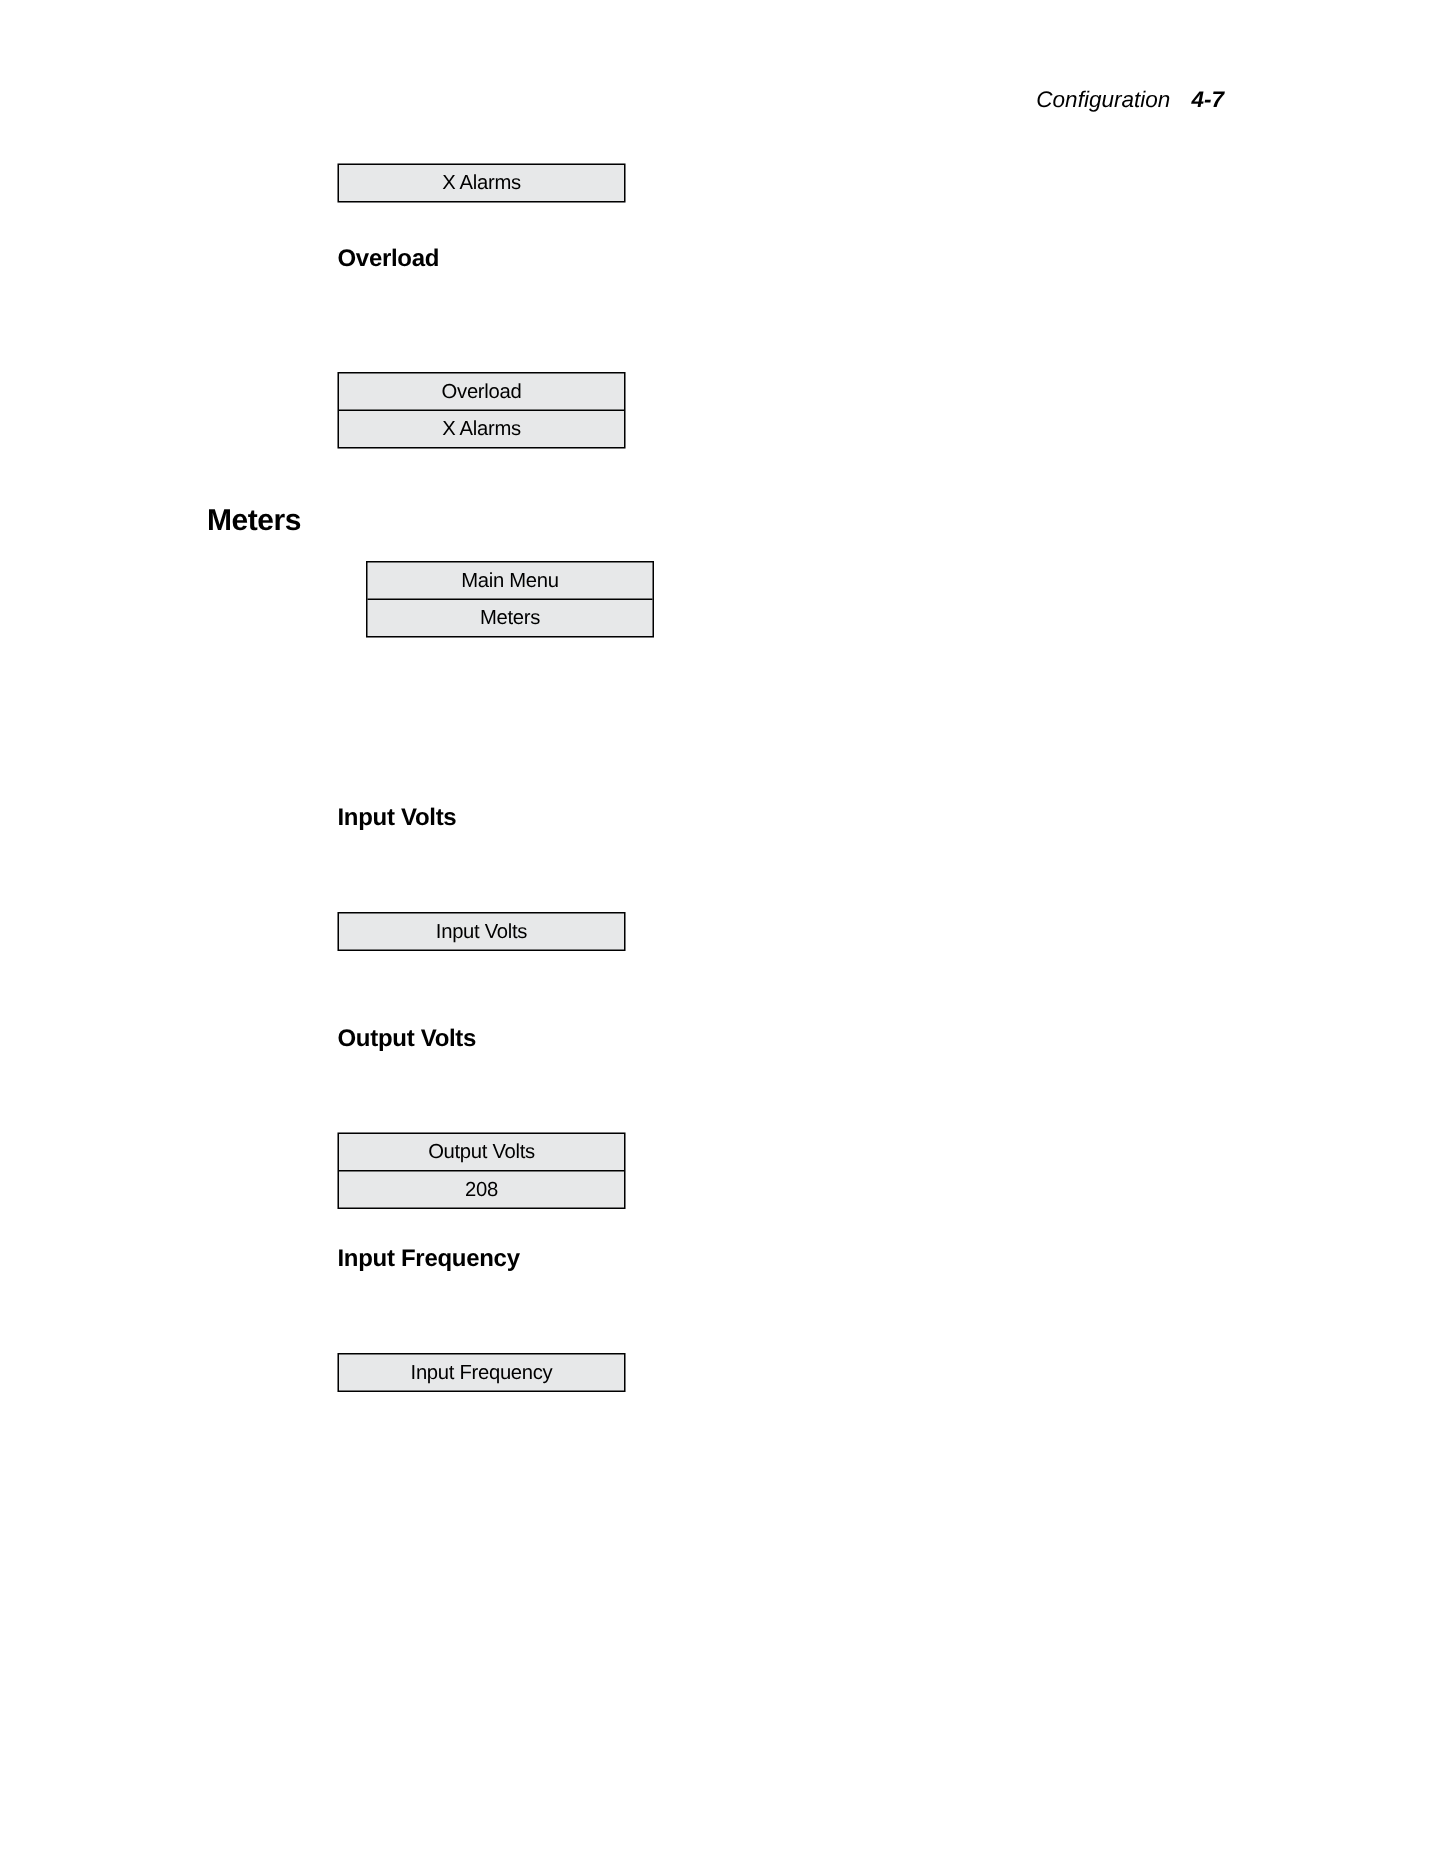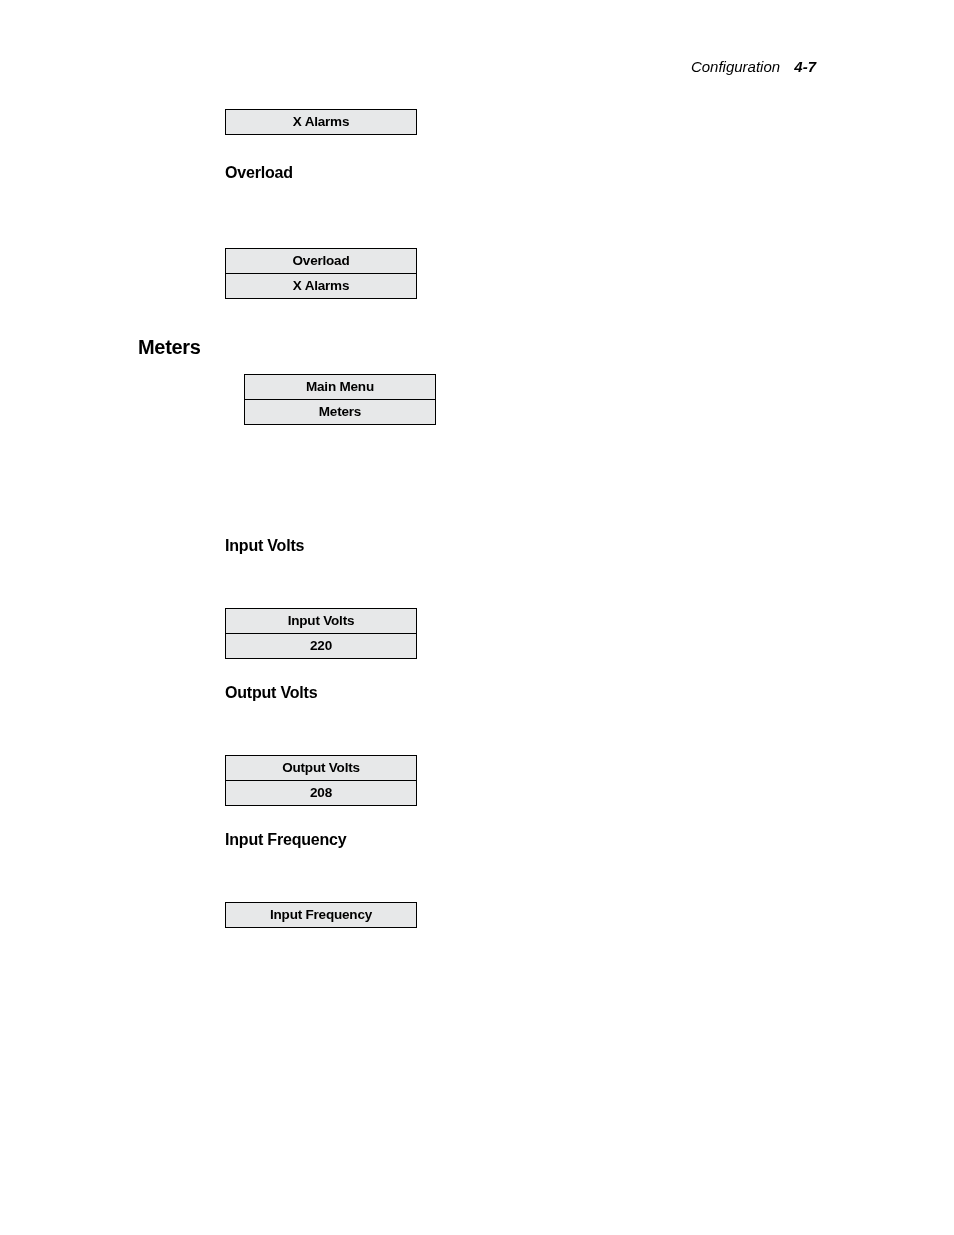--- a/index.html
+++ b/index.html
@@ -52,7 +52,6 @@
     background: #e7e8e9;
     font-size: 13.5px;
     font-stretch: condensed;
-    font-weight: bold;
   }
   .lcd .row {
     height: 24px;

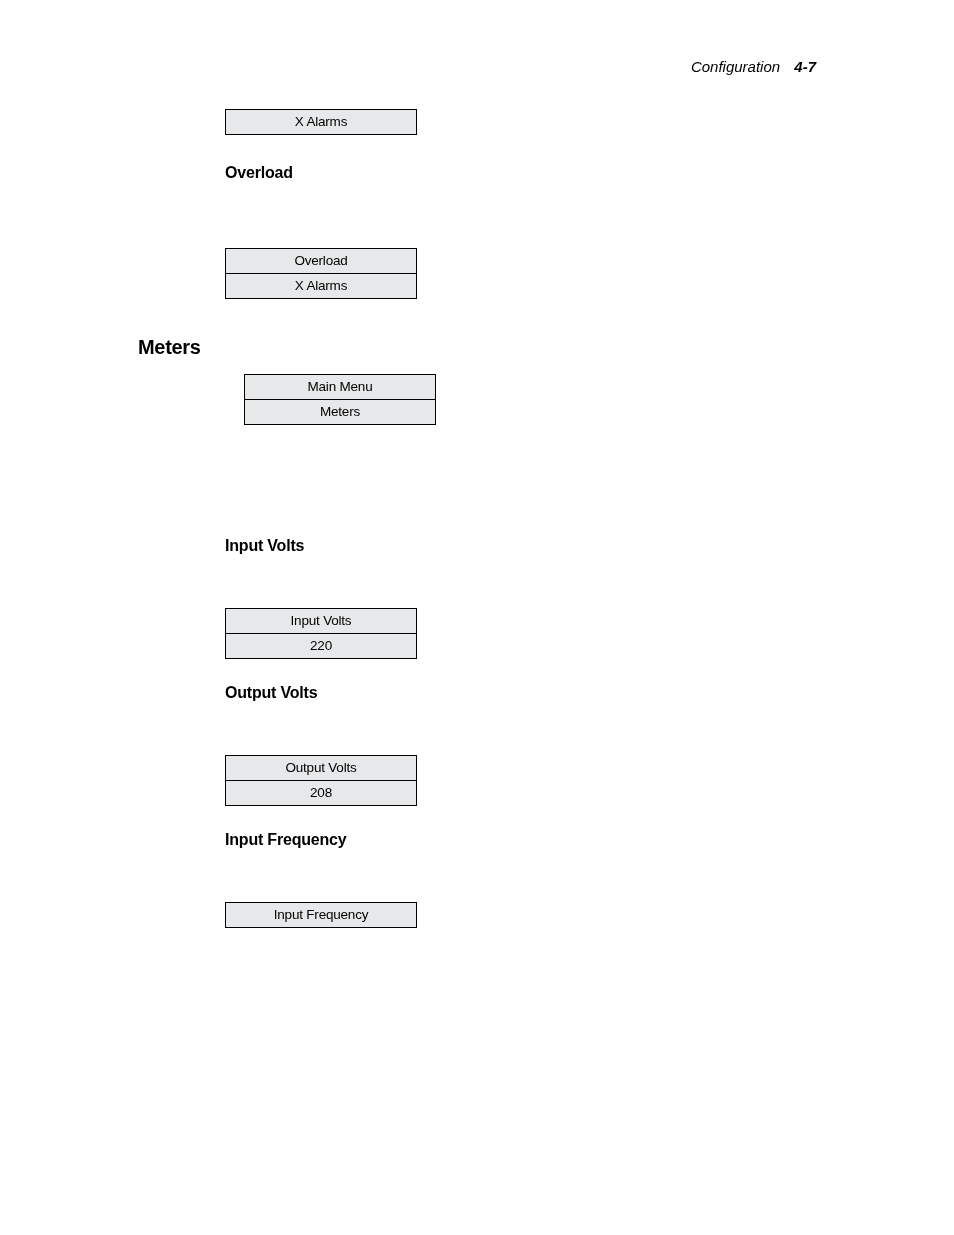--- a/index.html
+++ b/index.html
@@ -95,7 +95,6 @@
 
   <div class="lcd" style="top:608px;">
     <div class="row">Input Volts</div>
-    <div class="row">220</div>
   </div>
 
   <div class="h3" style="top:684px;">Output Volts</div>

